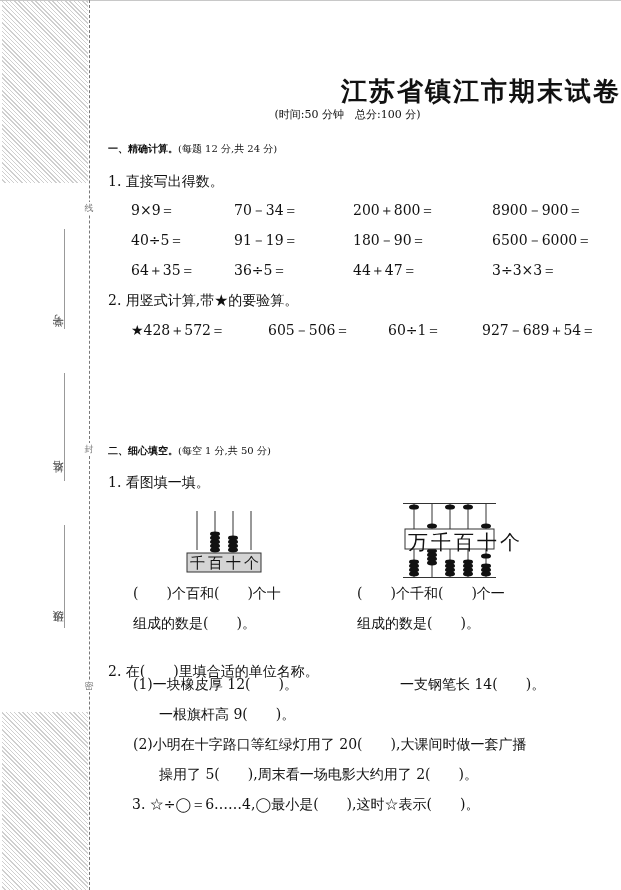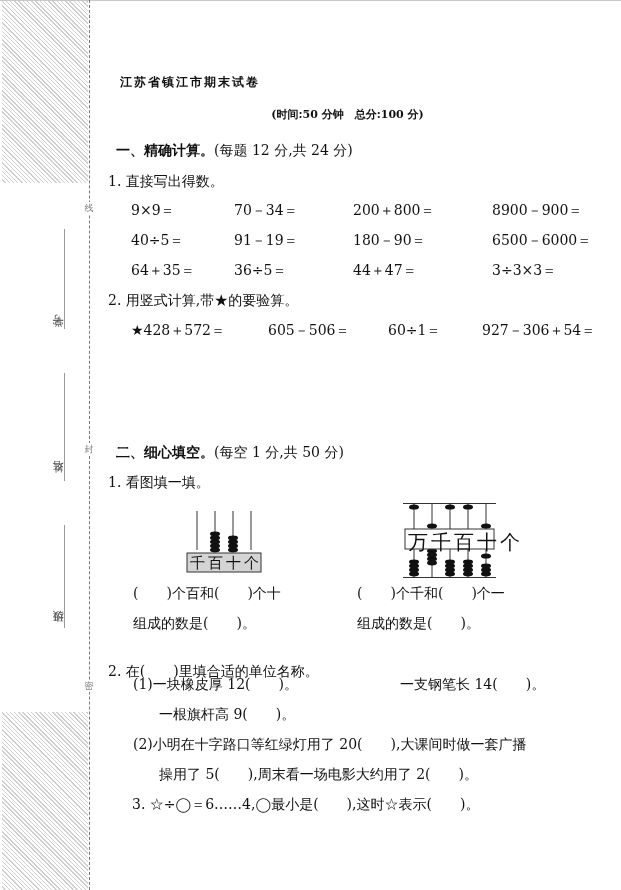--- a/index.html
+++ b/index.html
@@ -29,8 +29,8 @@
     writing-mode: vertical-rl; transform: rotate(180deg); letter-spacing:2px;
   }
   .title {
-    position:absolute; left:0; right:0; top:74px; text-align:left;
-    font-size:12px; font-weight:bold; letter-spacing:2px; padding-left:120px; box-sizing:border-box;
+    position:absolute; left:0; right:0; top:74px; text-align:right;
+    font-size:26px; font-weight:bold; letter-spacing:2px; padding-left:120px; box-sizing:border-box;
   }
   .subtitle {
     position:absolute; left:0; right:0; top:107px; text-align:center;

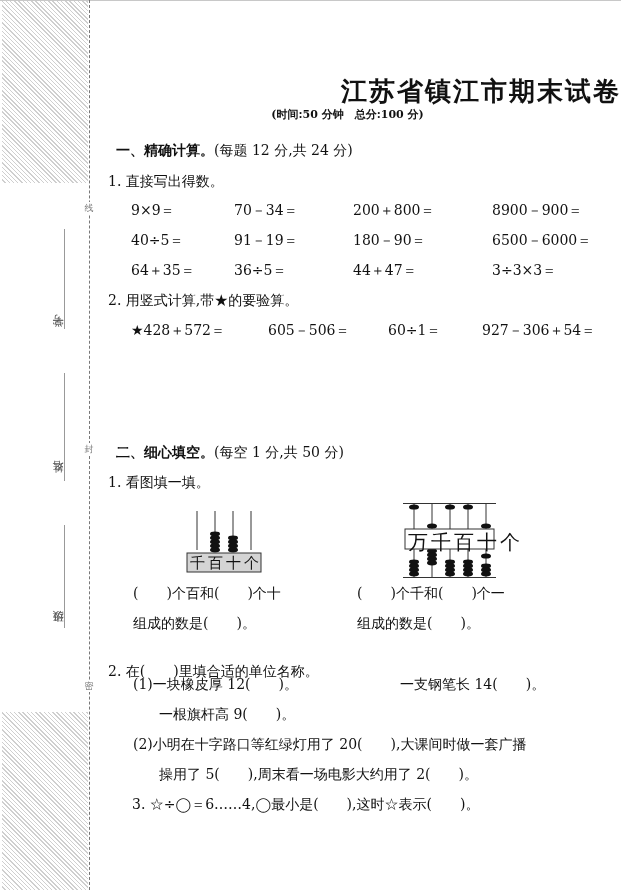--- a/index.html
+++ b/index.html
@@ -34,7 +34,7 @@
   }
   .subtitle {
     position:absolute; left:0; right:0; top:107px; text-align:center;
-    font-size:11px; padding-left:74px; box-sizing:border-box;font-weight:bold;
+    font-size:11px; padding-left:74px; box-sizing:border-box;
   }
   .sec { position:absolute; left:116px; font-size:14px; }
   .sec b { font-weight:bold; }

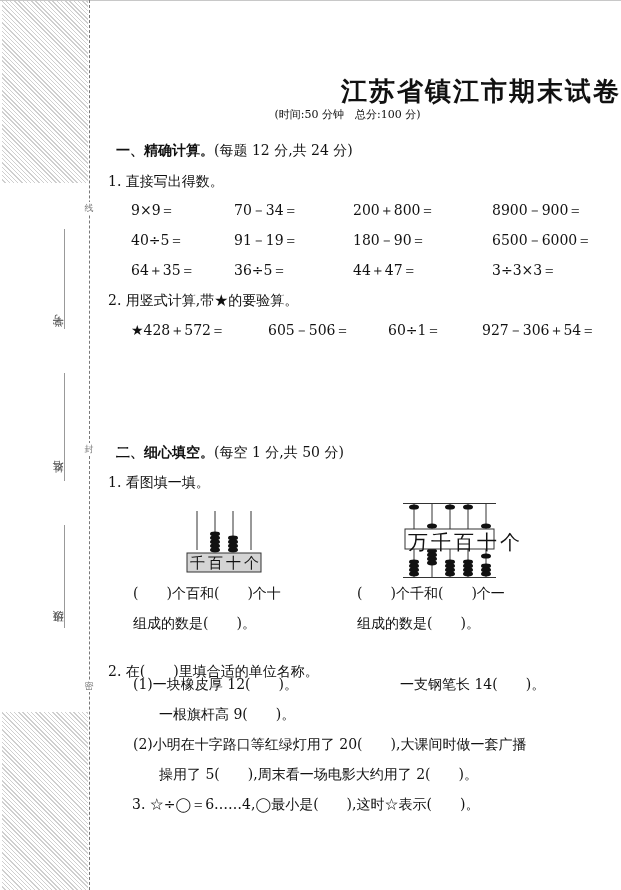--- a/index.html
+++ b/index.html
@@ -36,7 +36,7 @@
     position:absolute; left:0; right:0; top:107px; text-align:center;
     font-size:11px; padding-left:74px; box-sizing:border-box;
   }
-  .sec { position:absolute; left:116px; font-size:14px; }
+  .sec { position:absolute; left:108px; font-size:10px; }
   .sec b { font-weight:bold; }
   .q { position:absolute; left:108px; font-size:14px; }
   .row { position:absolute; left:131px; width:480px; font-size:14px; }

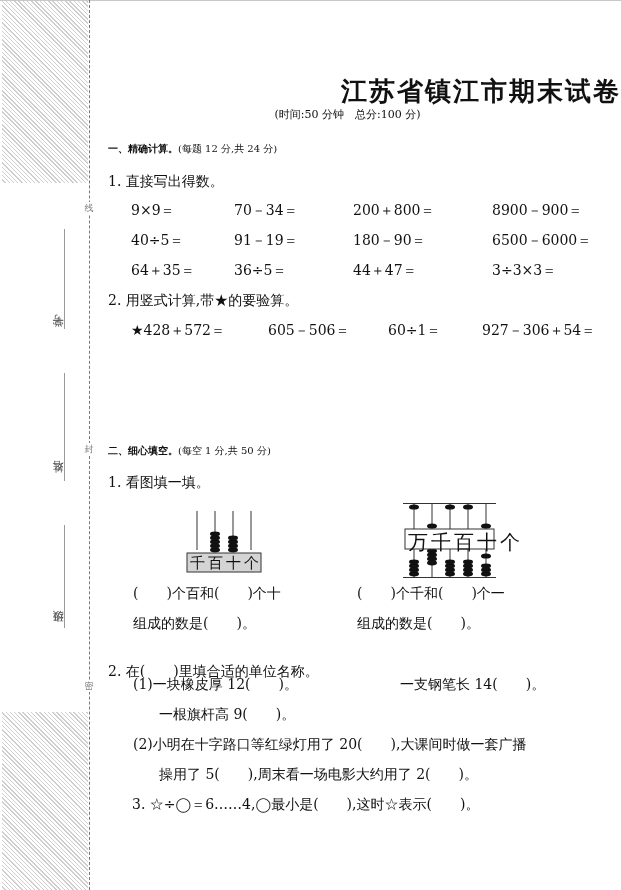--- a/index.html
+++ b/index.html
@@ -95,7 +95,7 @@
   <span class="cell" style="left:0">★428＋572＝</span>
   <span class="cell" style="left:137px">605－506＝</span>
   <span class="cell" style="left:257px">60÷1＝</span>
-  <span class="cell" style="left:351px">927－306＋54＝</span>
+  <span class="cell" style="left:351px">927－689＋54＝</span>
 </div>
 
 <div class="sec" style="top:444px;">

